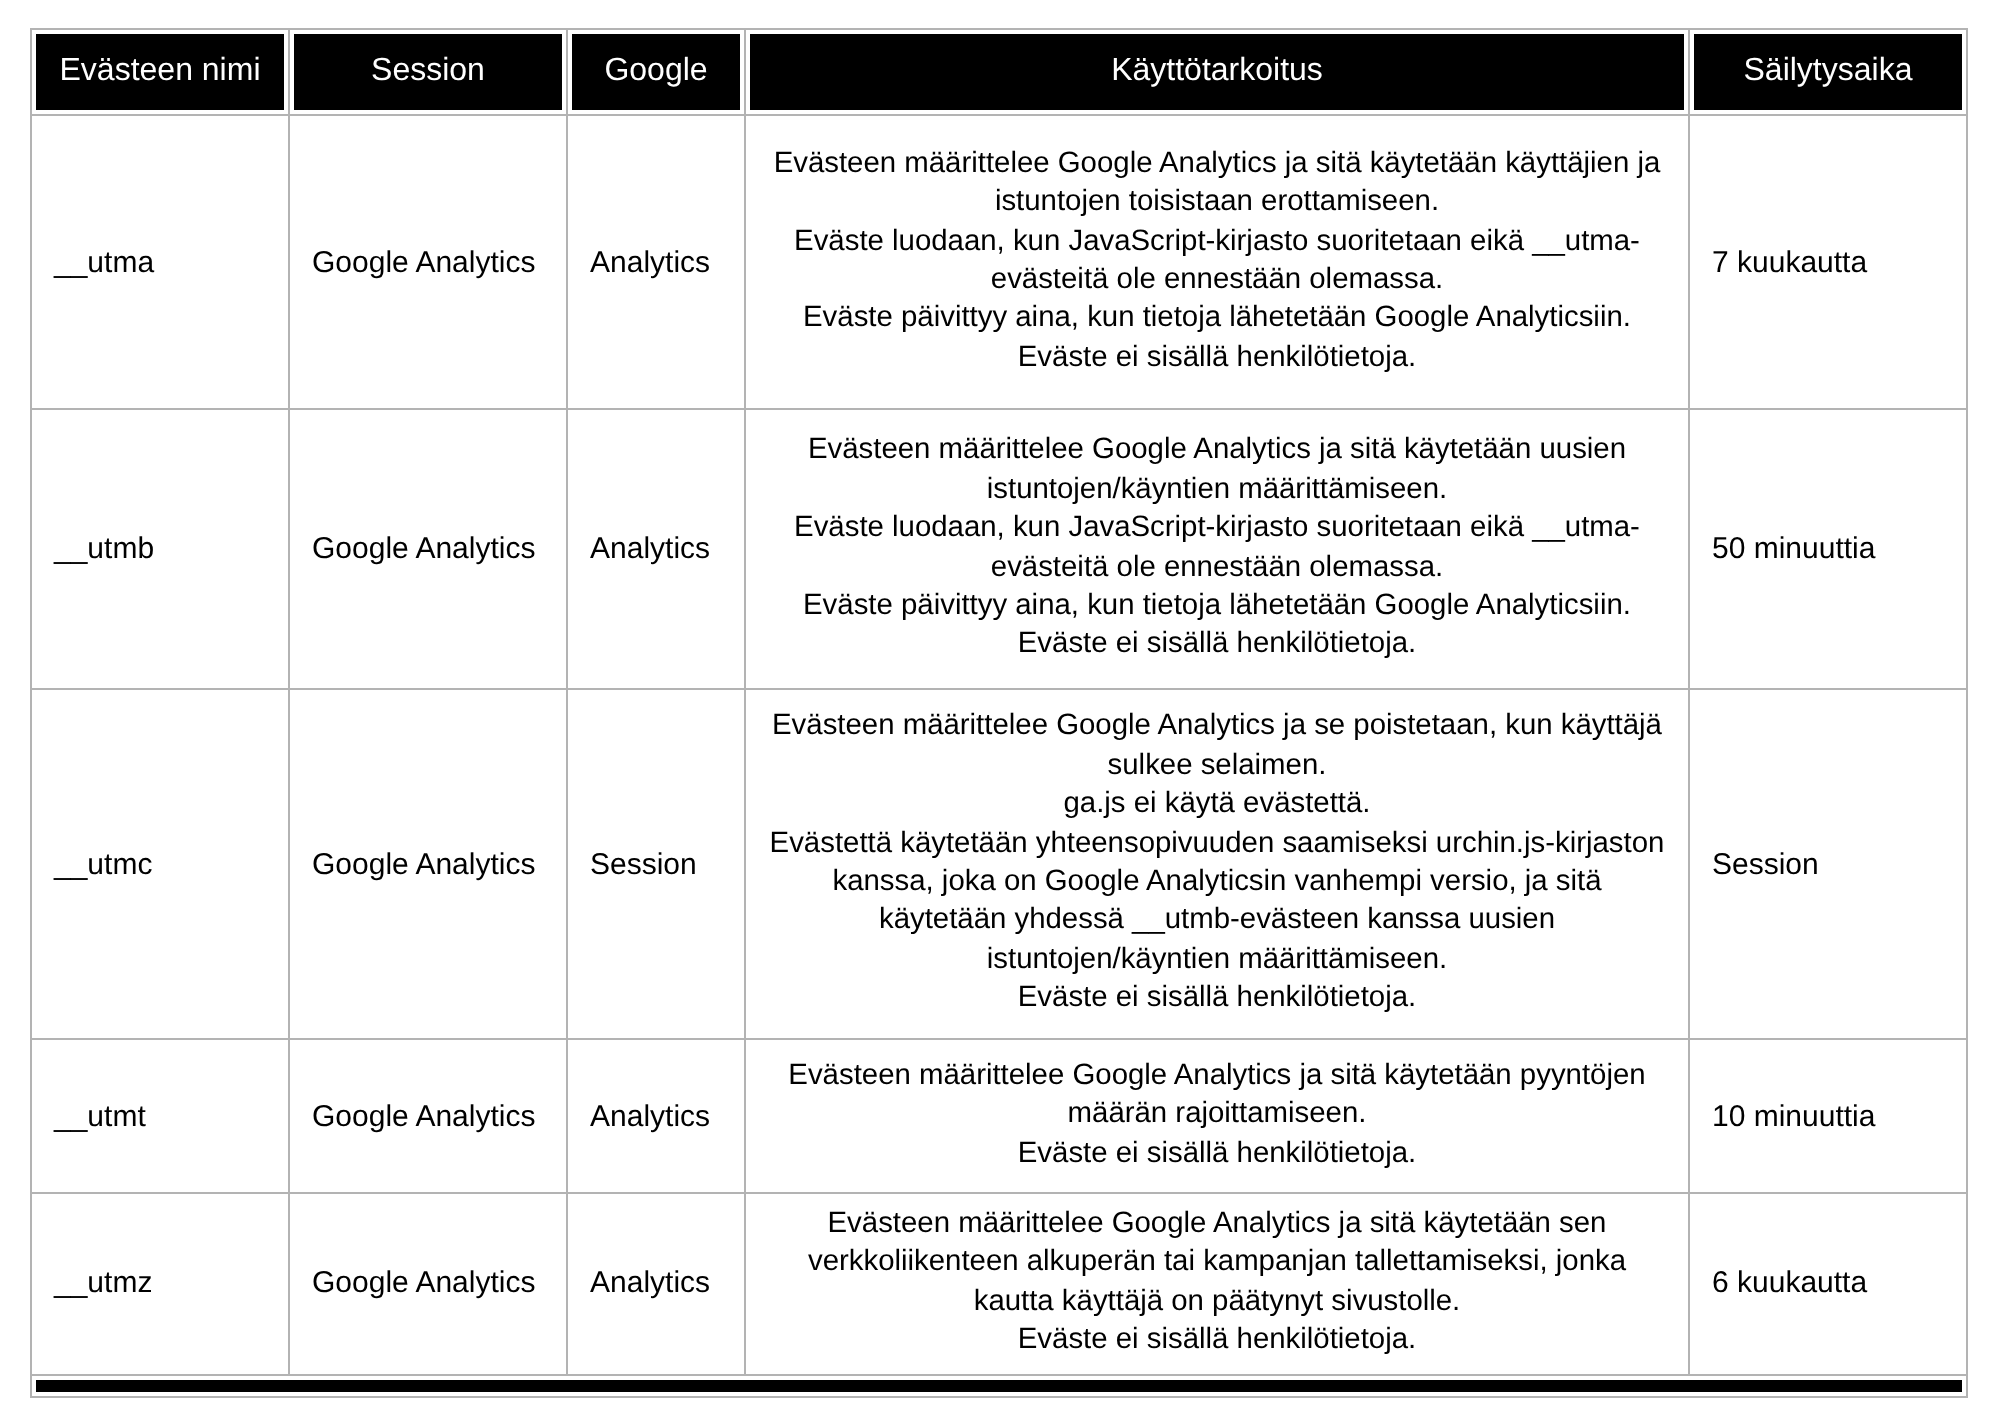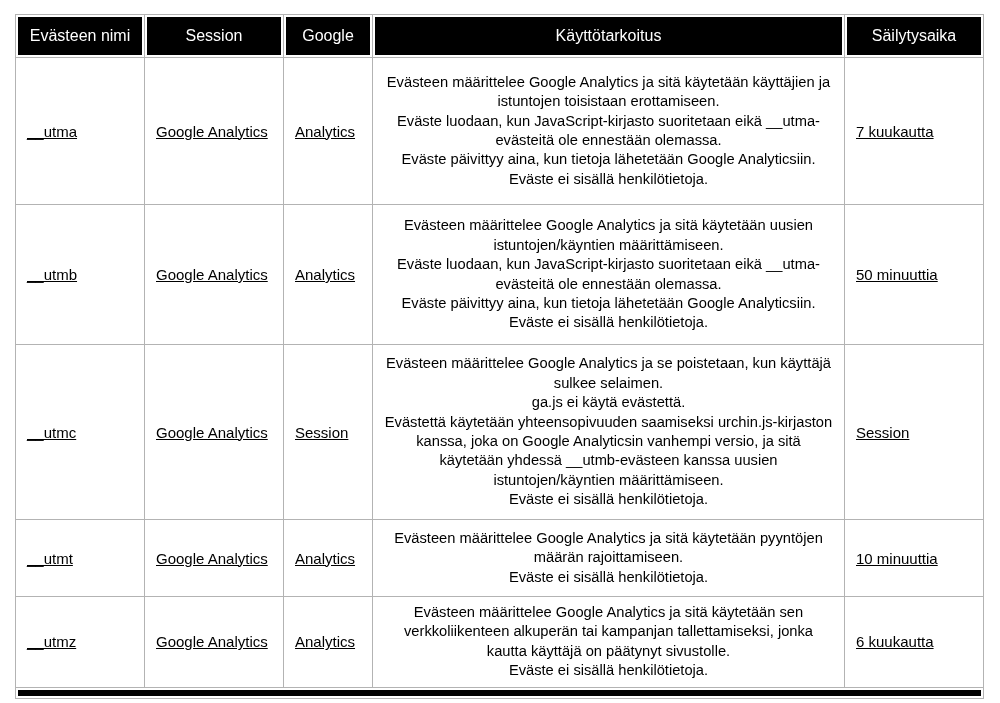--- a/index.html
+++ b/index.html
@@ -44,7 +44,6 @@
   td.cell-left {
     text-align: left;
     padding: 4px 6px 4px 11px;
-    text-decoration: underline;
   }
   td.cell-purpose {
     text-align: center;

